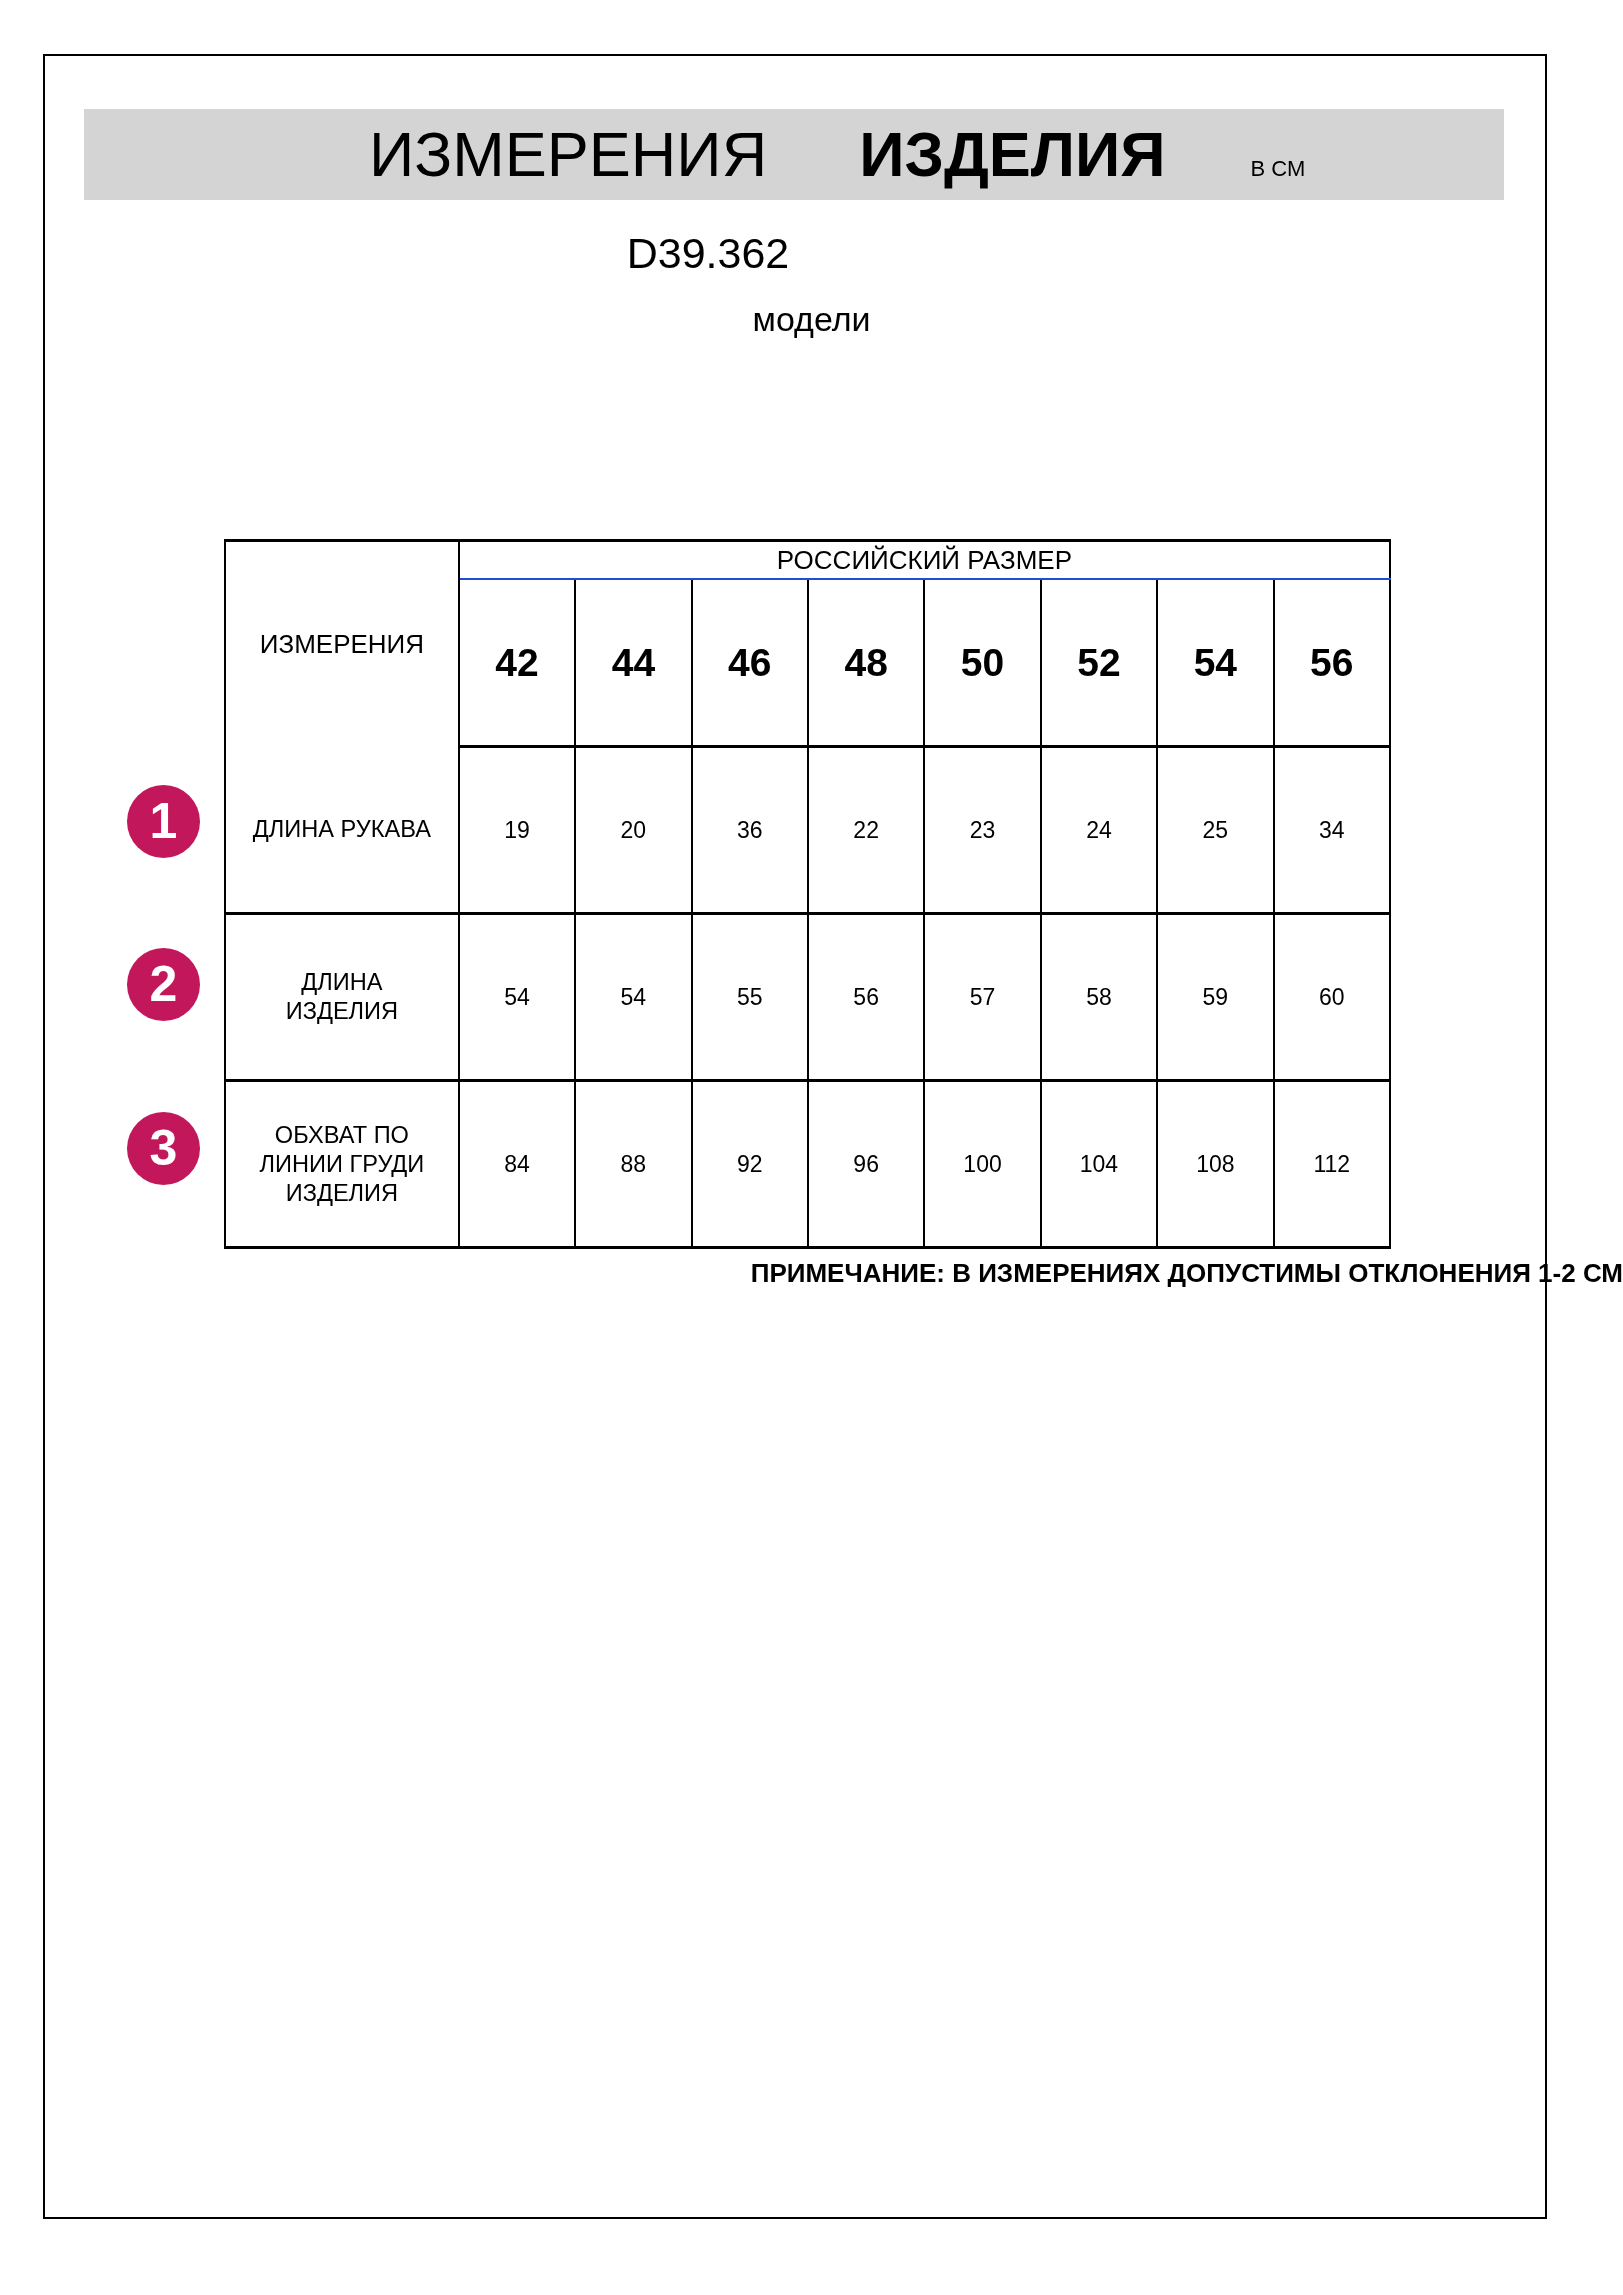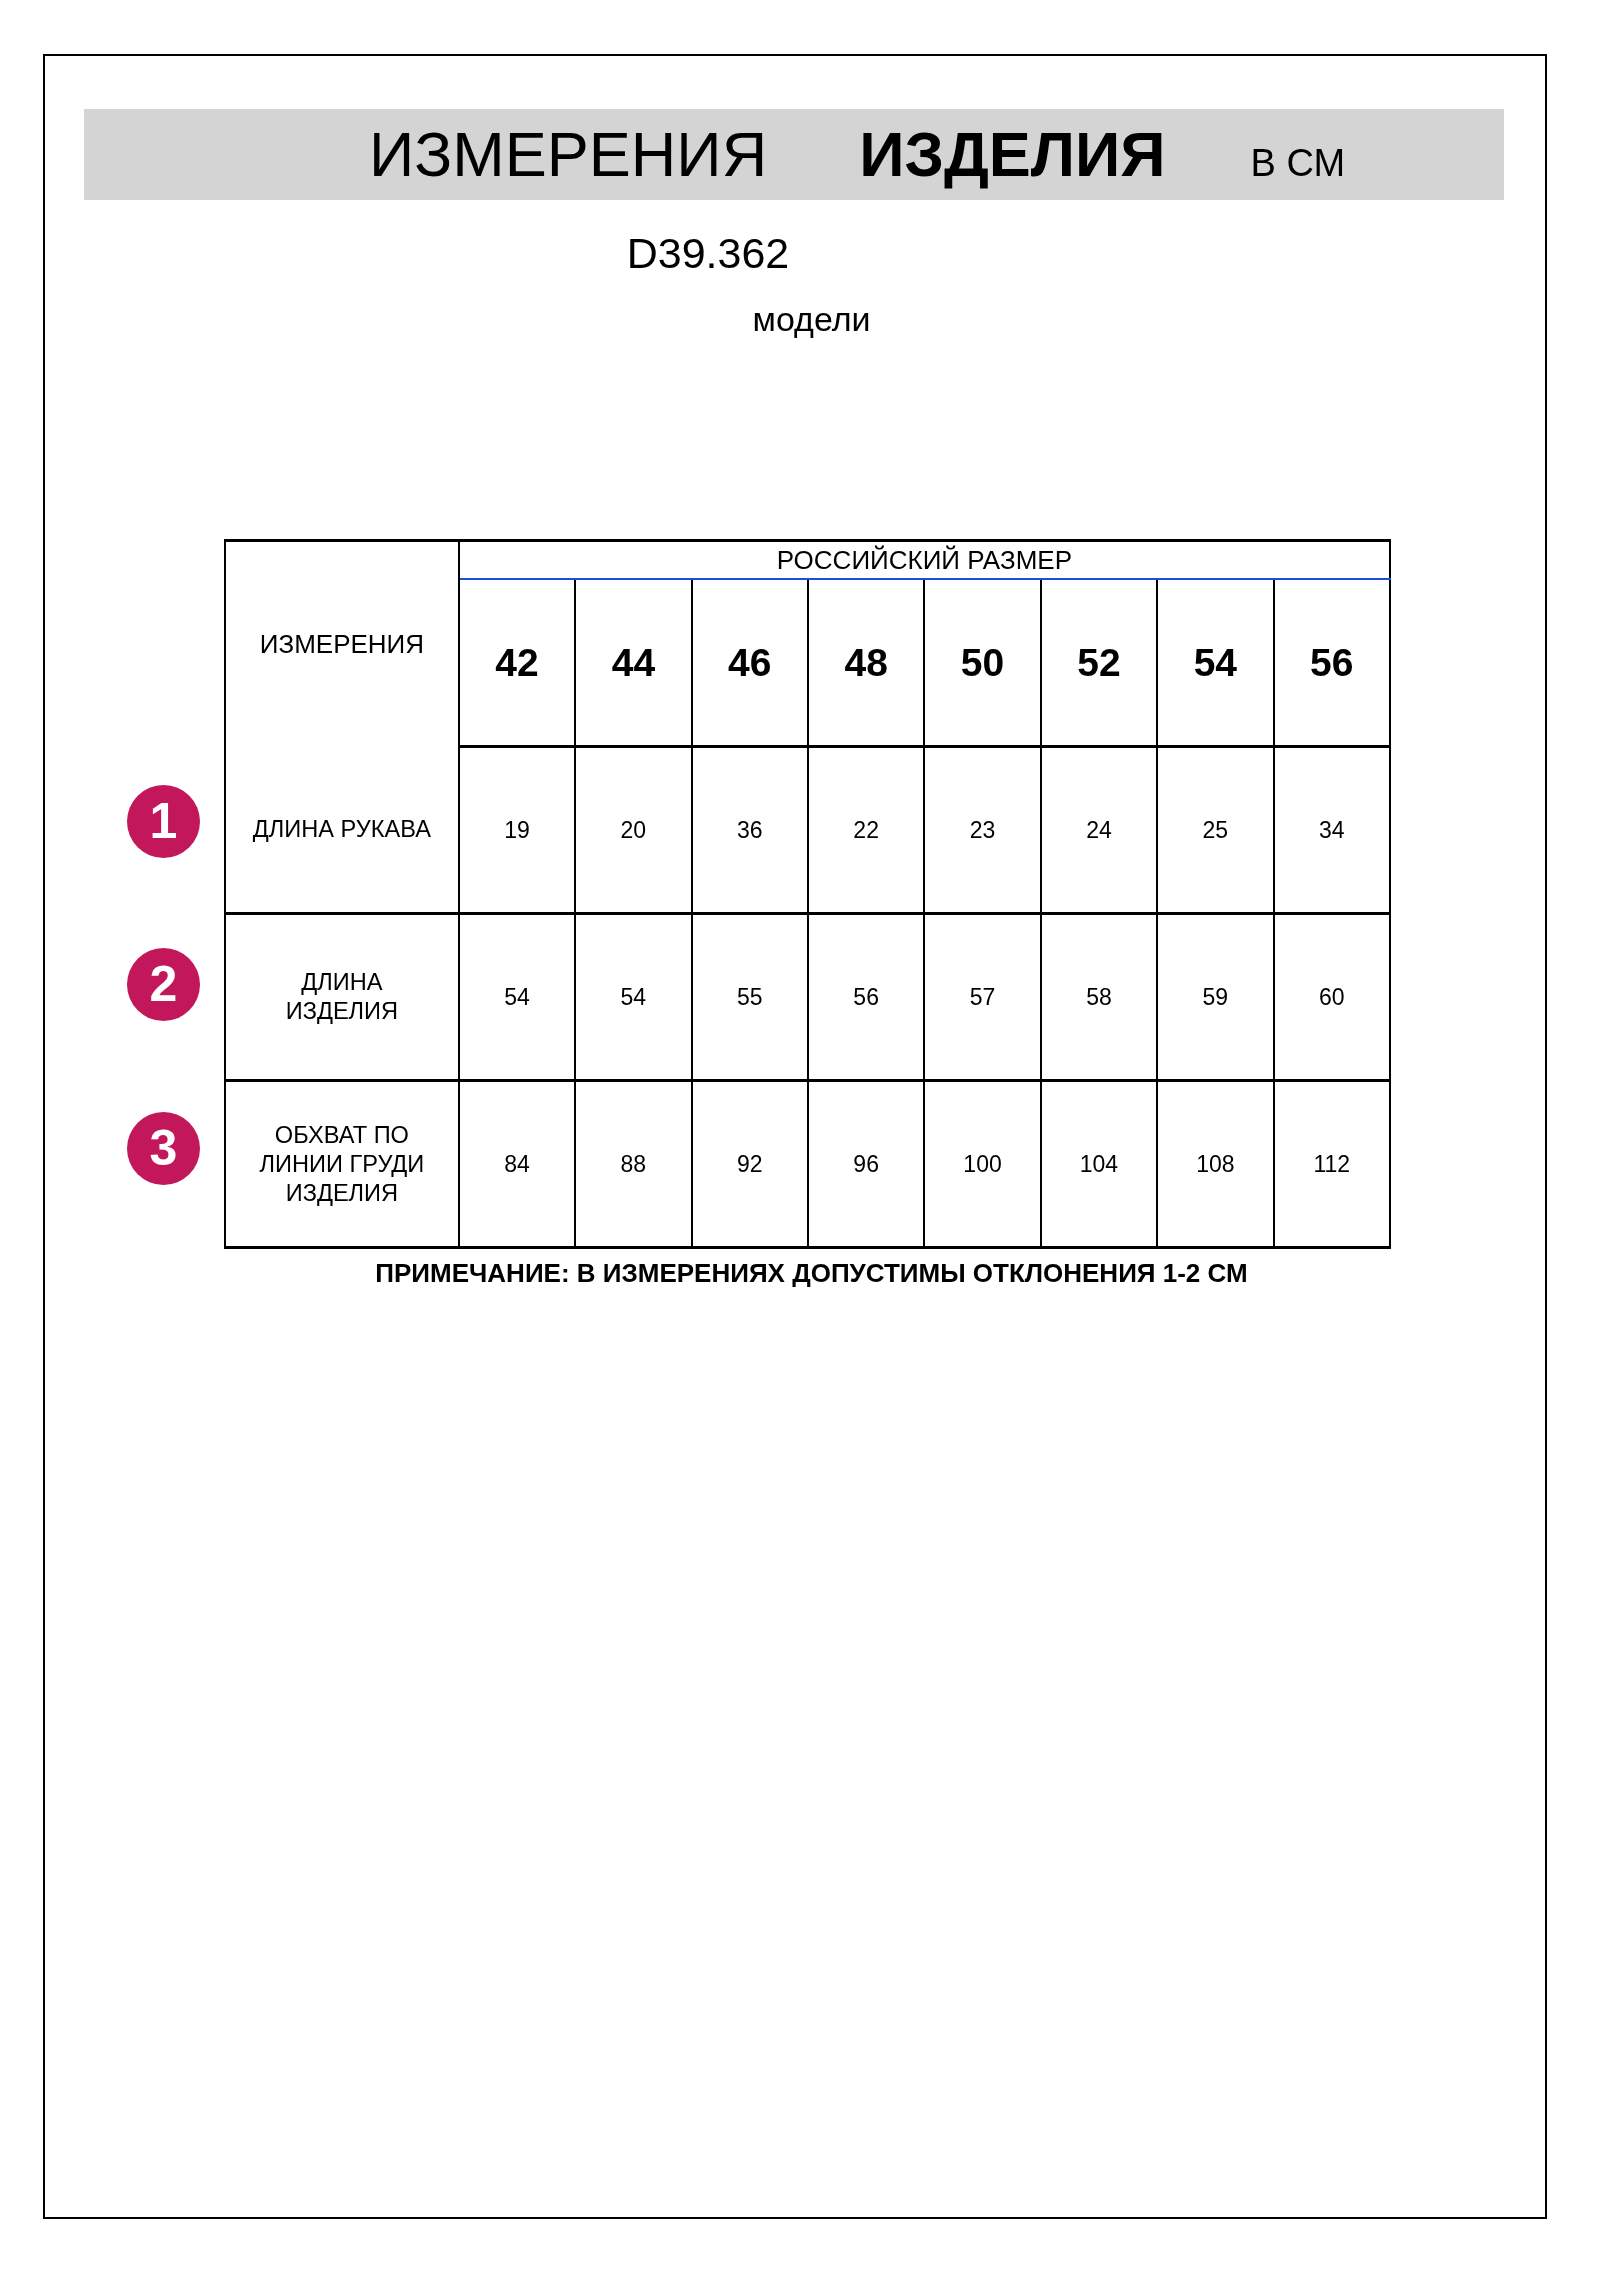--- a/index.html
+++ b/index.html
@@ -50,7 +50,7 @@
     margin-left: 92px;
   }
   .title-unit {
-    font-size: 38px;
+    font-size: 22px;
     font-weight: 400;
     margin-left: 85px;
   }

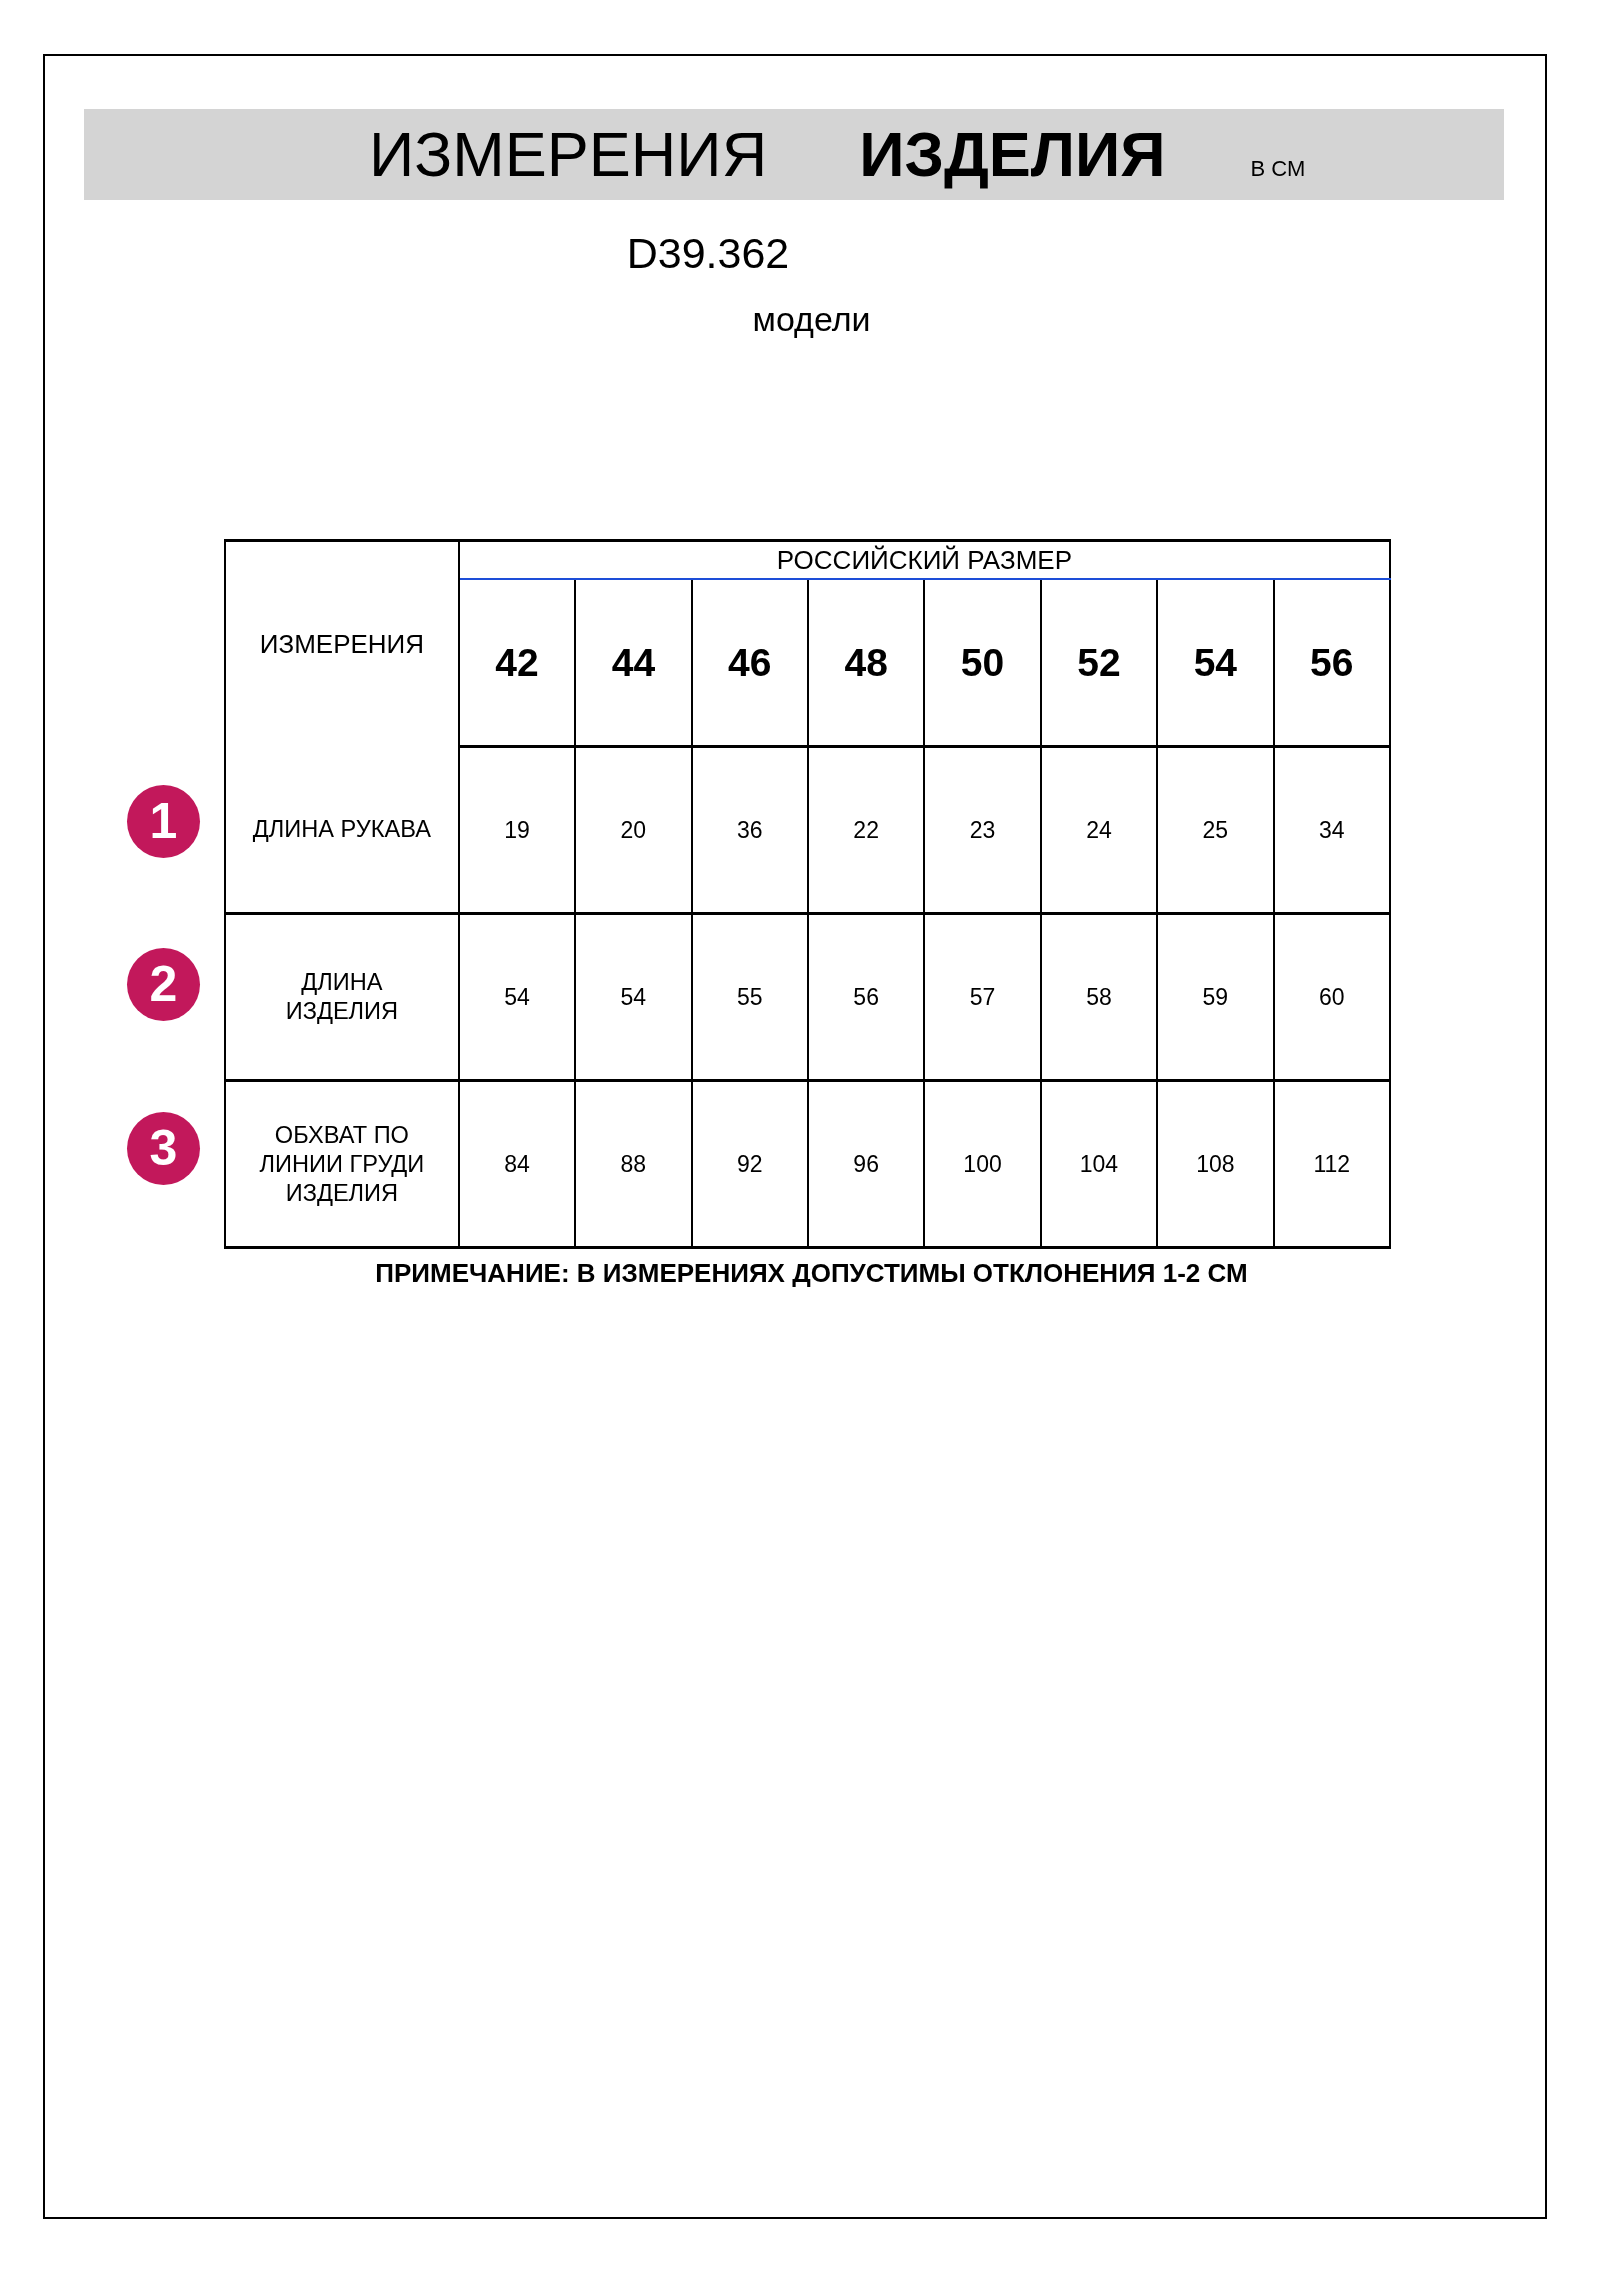--- a/index.html
+++ b/index.html
@@ -144,7 +144,7 @@
     left: 0;
     top: 1258px;
     width: 1623px;
-    text-align: center;
+    text-align: right;
     font-size: 26px;
     font-weight: 700;
   }

